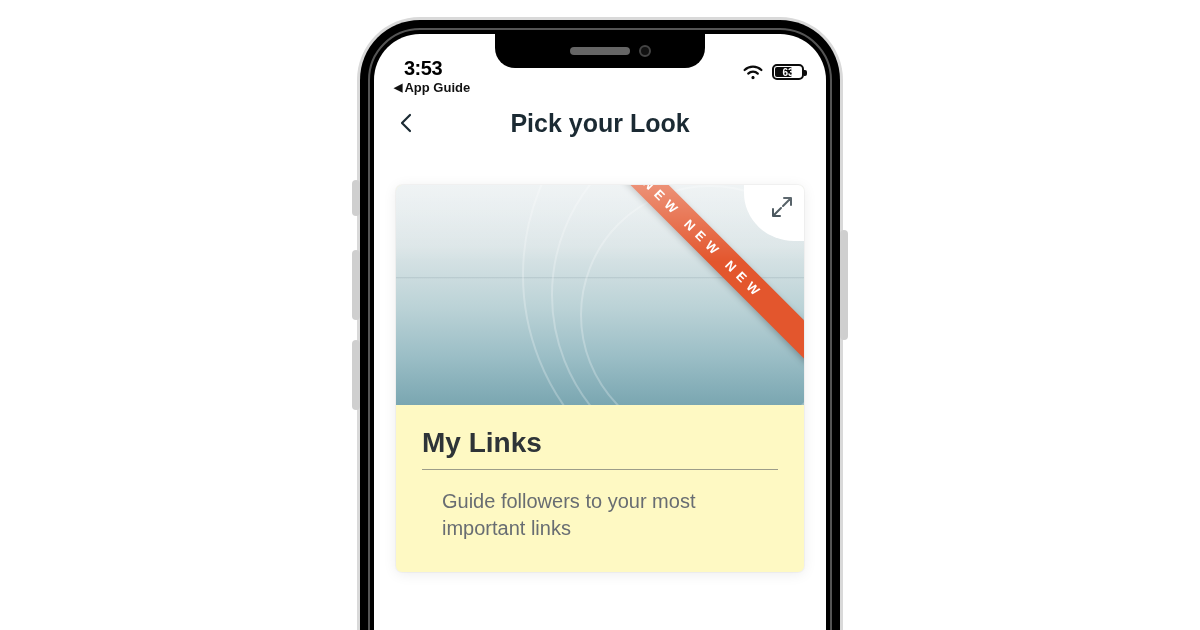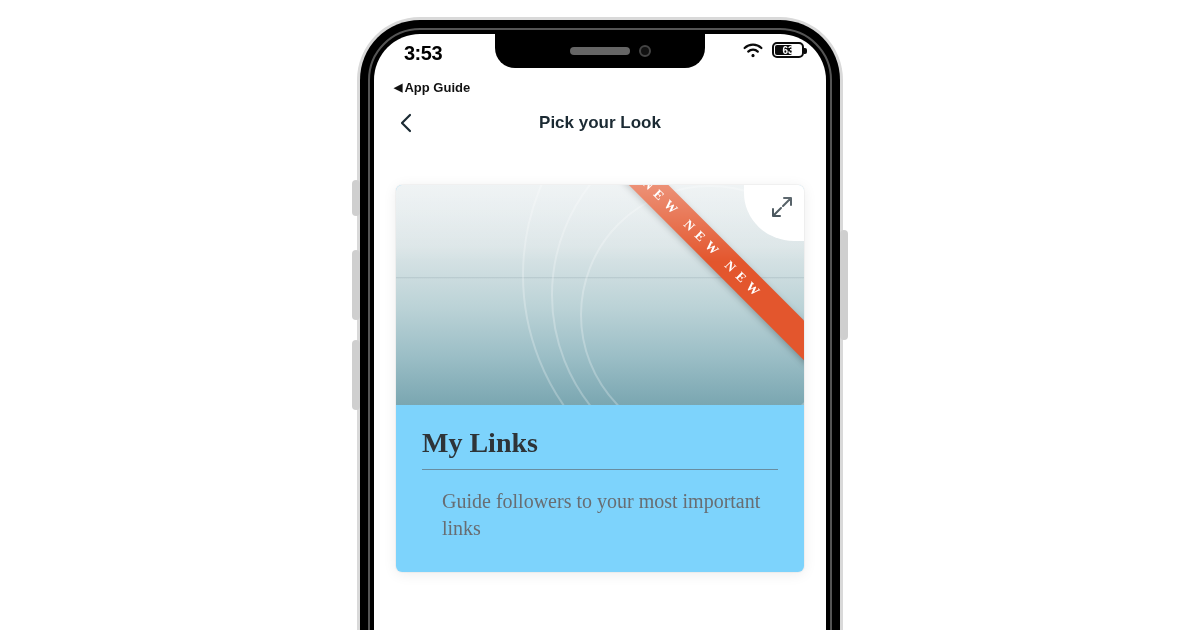--- a/index.html
+++ b/index.html
@@ -70,7 +70,7 @@
     position: relative;
     height: 46px;
     display: flex;
-    align-items: flex-start;
+    align-items: flex-end;
     justify-content: space-between;
     padding: 8px 22px 0 30px;
     z-index: 40;

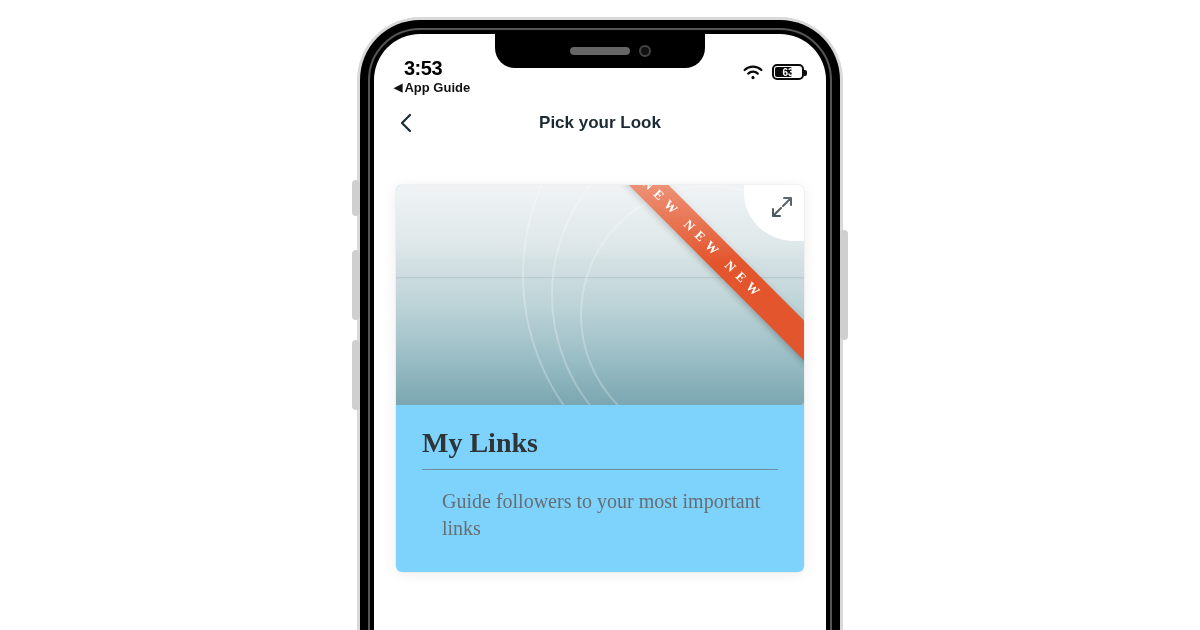--- a/index.html
+++ b/index.html
@@ -114,7 +114,7 @@
     width: 34px; height: 34px; display:flex; align-items:center; justify-content:center;
     color:#223; cursor:pointer;
   }
-  .nav-title { font-size: 17px; font-weight:600; color:#1b2a33; }
+  .nav-title { font-size: 25px; font-weight:600; color:#1b2a33; }
 
   
   .content { padding: 36px 22px 0 22px; }

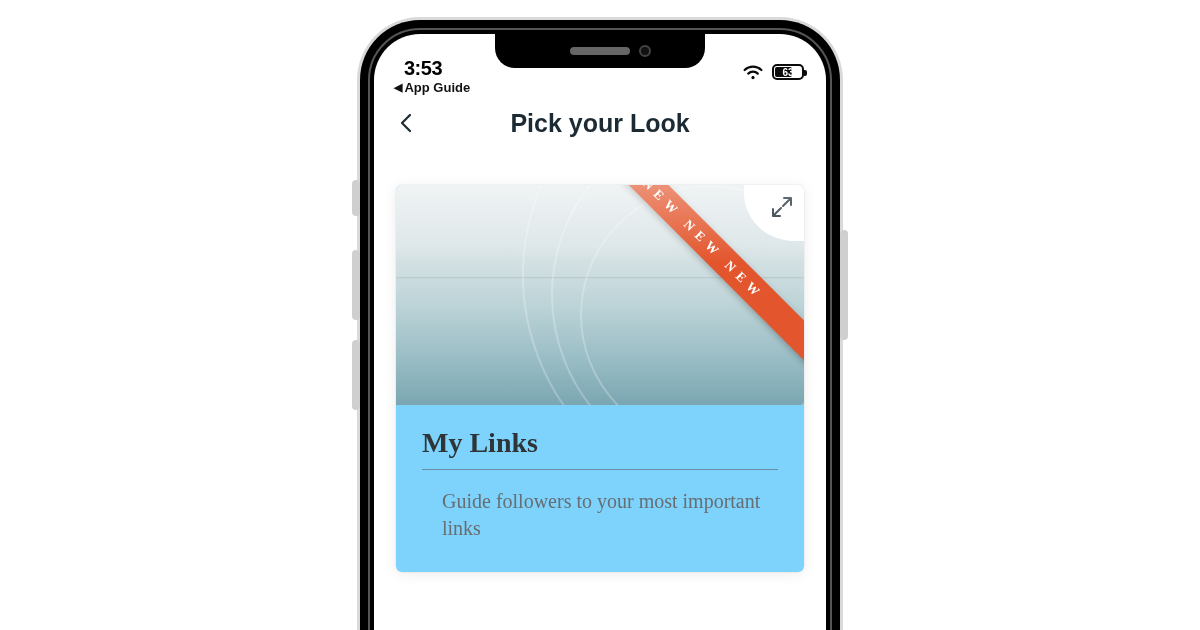--- a/index.html
+++ b/index.html
@@ -120,12 +120,11 @@
   .content { padding: 36px 22px 0 22px; }
 
   .card {
-    background:#7dd3fc;
+    background:#fef9c3;
     border-radius: 6px;
     box-shadow: 0 2px 14px rgba(0,0,0,0.08), 0 0 0 1px rgba(0,0,0,0.03);
     overflow: hidden;
     position: relative;
-    font-family: Liberation Serif, serif;
   }
 
   .card-hero {

